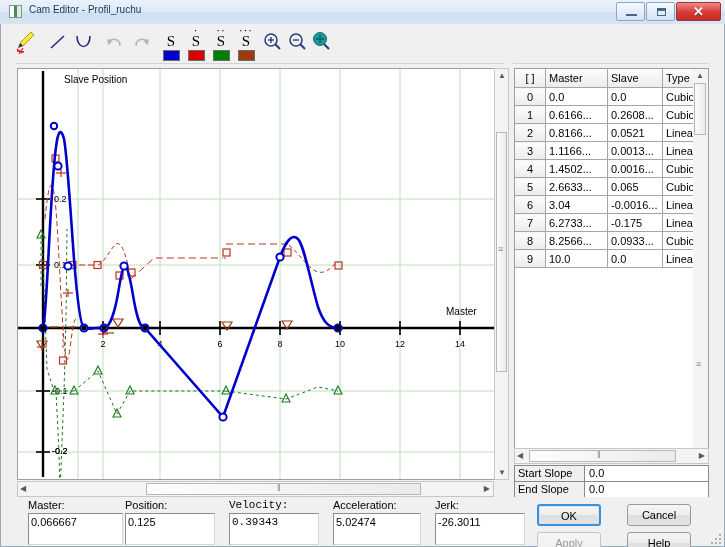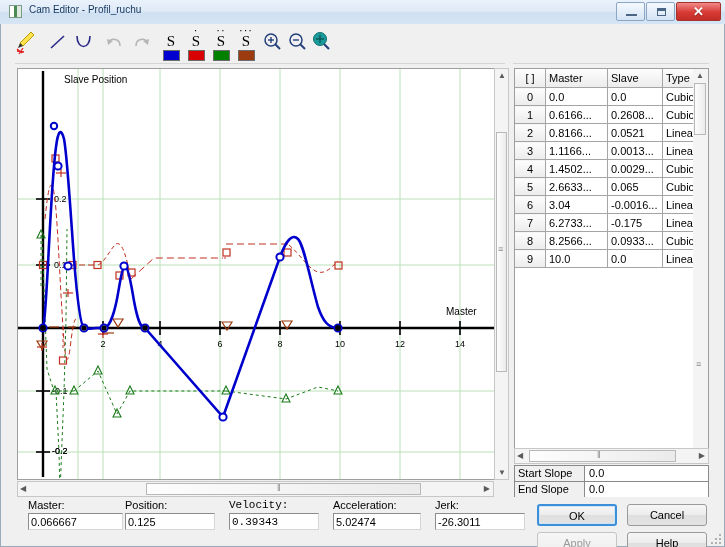--- a/index.html
+++ b/index.html
@@ -471,7 +471,7 @@
             <tr>
               <td class="c0">4</td>
               <td class="c1">1.4502...</td>
-              <td class="c2">0.0029...</td>
+              <td class="c2">0.0016...</td>
               <td class="c3">Cubic</td>
             </tr>
             <tr>

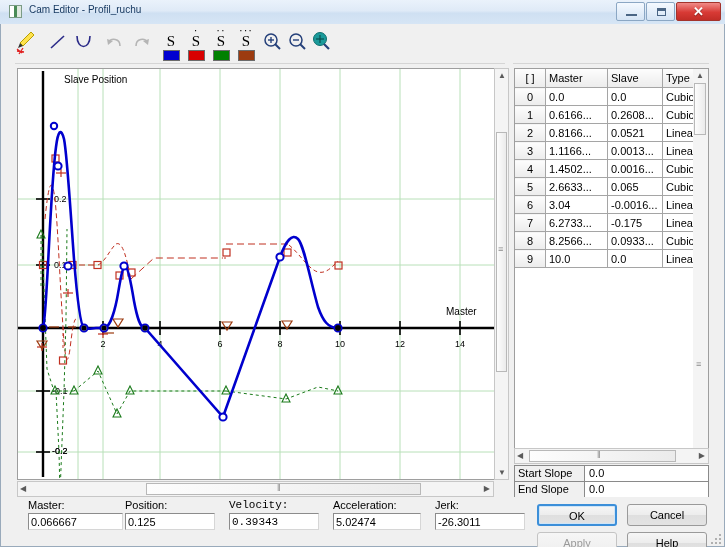--- a/index.html
+++ b/index.html
@@ -115,7 +115,7 @@
   .field{position:absolute;top:0;}
   .field .lbl{display:block;color:#000;font-size:11px;margin-bottom:2px;}
   .field .inp{
-    display:block;height:17px;line-height:17px;background:#fff;
+    display:block;height:32px;line-height:17px;background:#fff;
     border:1px solid #8c8c8c;border-right-color:#d6d6d6;border-bottom-color:#d6d6d6;
     box-sizing:border-box;padding:0 2px;color:#000;font-size:11px;
   }

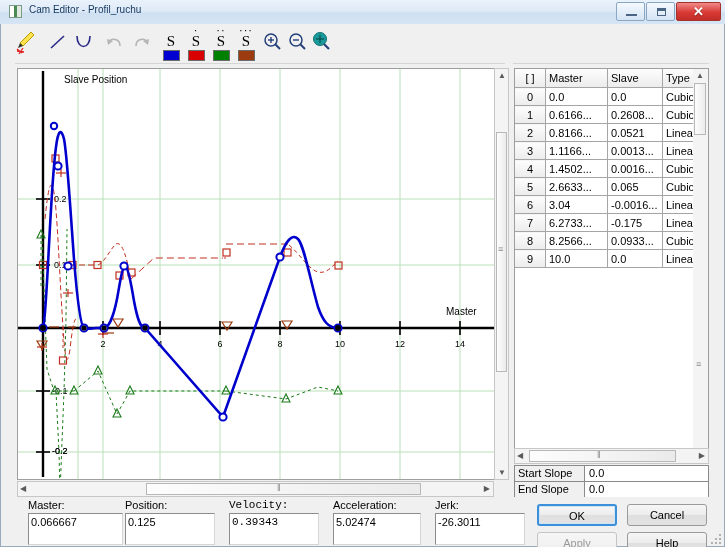--- a/index.html
+++ b/index.html
@@ -123,7 +123,7 @@
   
   .dbtnbox{position:absolute;top:480px;}
   .btn{
-    width:80px;height:22px;line-height:20px;text-align:center;font-size:11px;color:#000;
+    width:64px;height:22px;line-height:20px;text-align:center;font-size:11px;color:#000;
     background:linear-gradient(to bottom,#f6f6f6 0%,#ededed 48%,#dfdfdf 52%,#e3e3e3 100%);
     border:1px solid #9a9a9a;border-radius:3px;box-sizing:border-box;
   }

